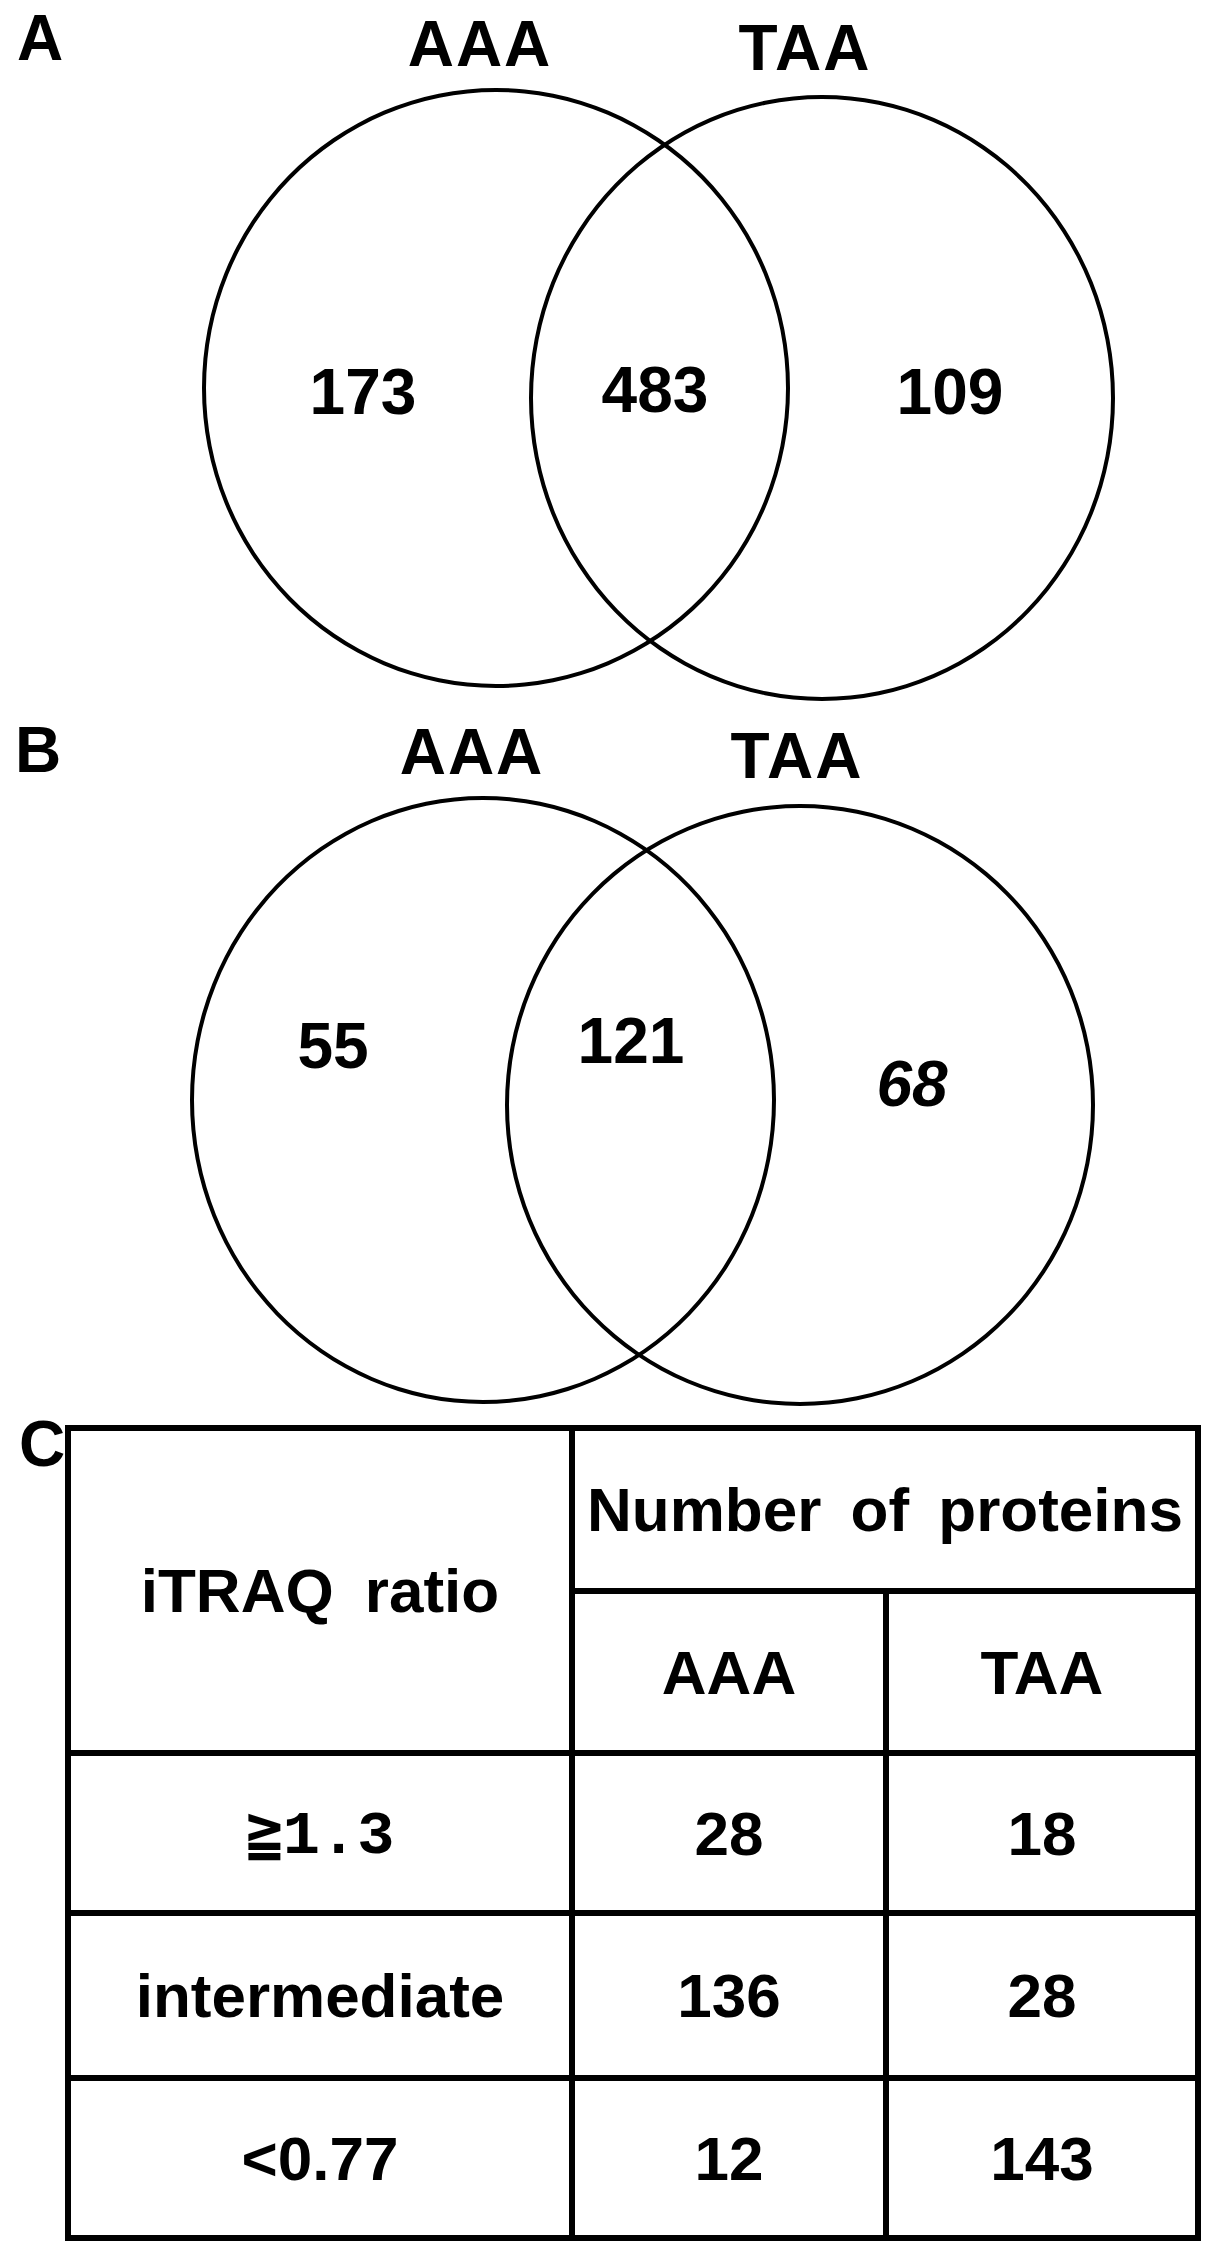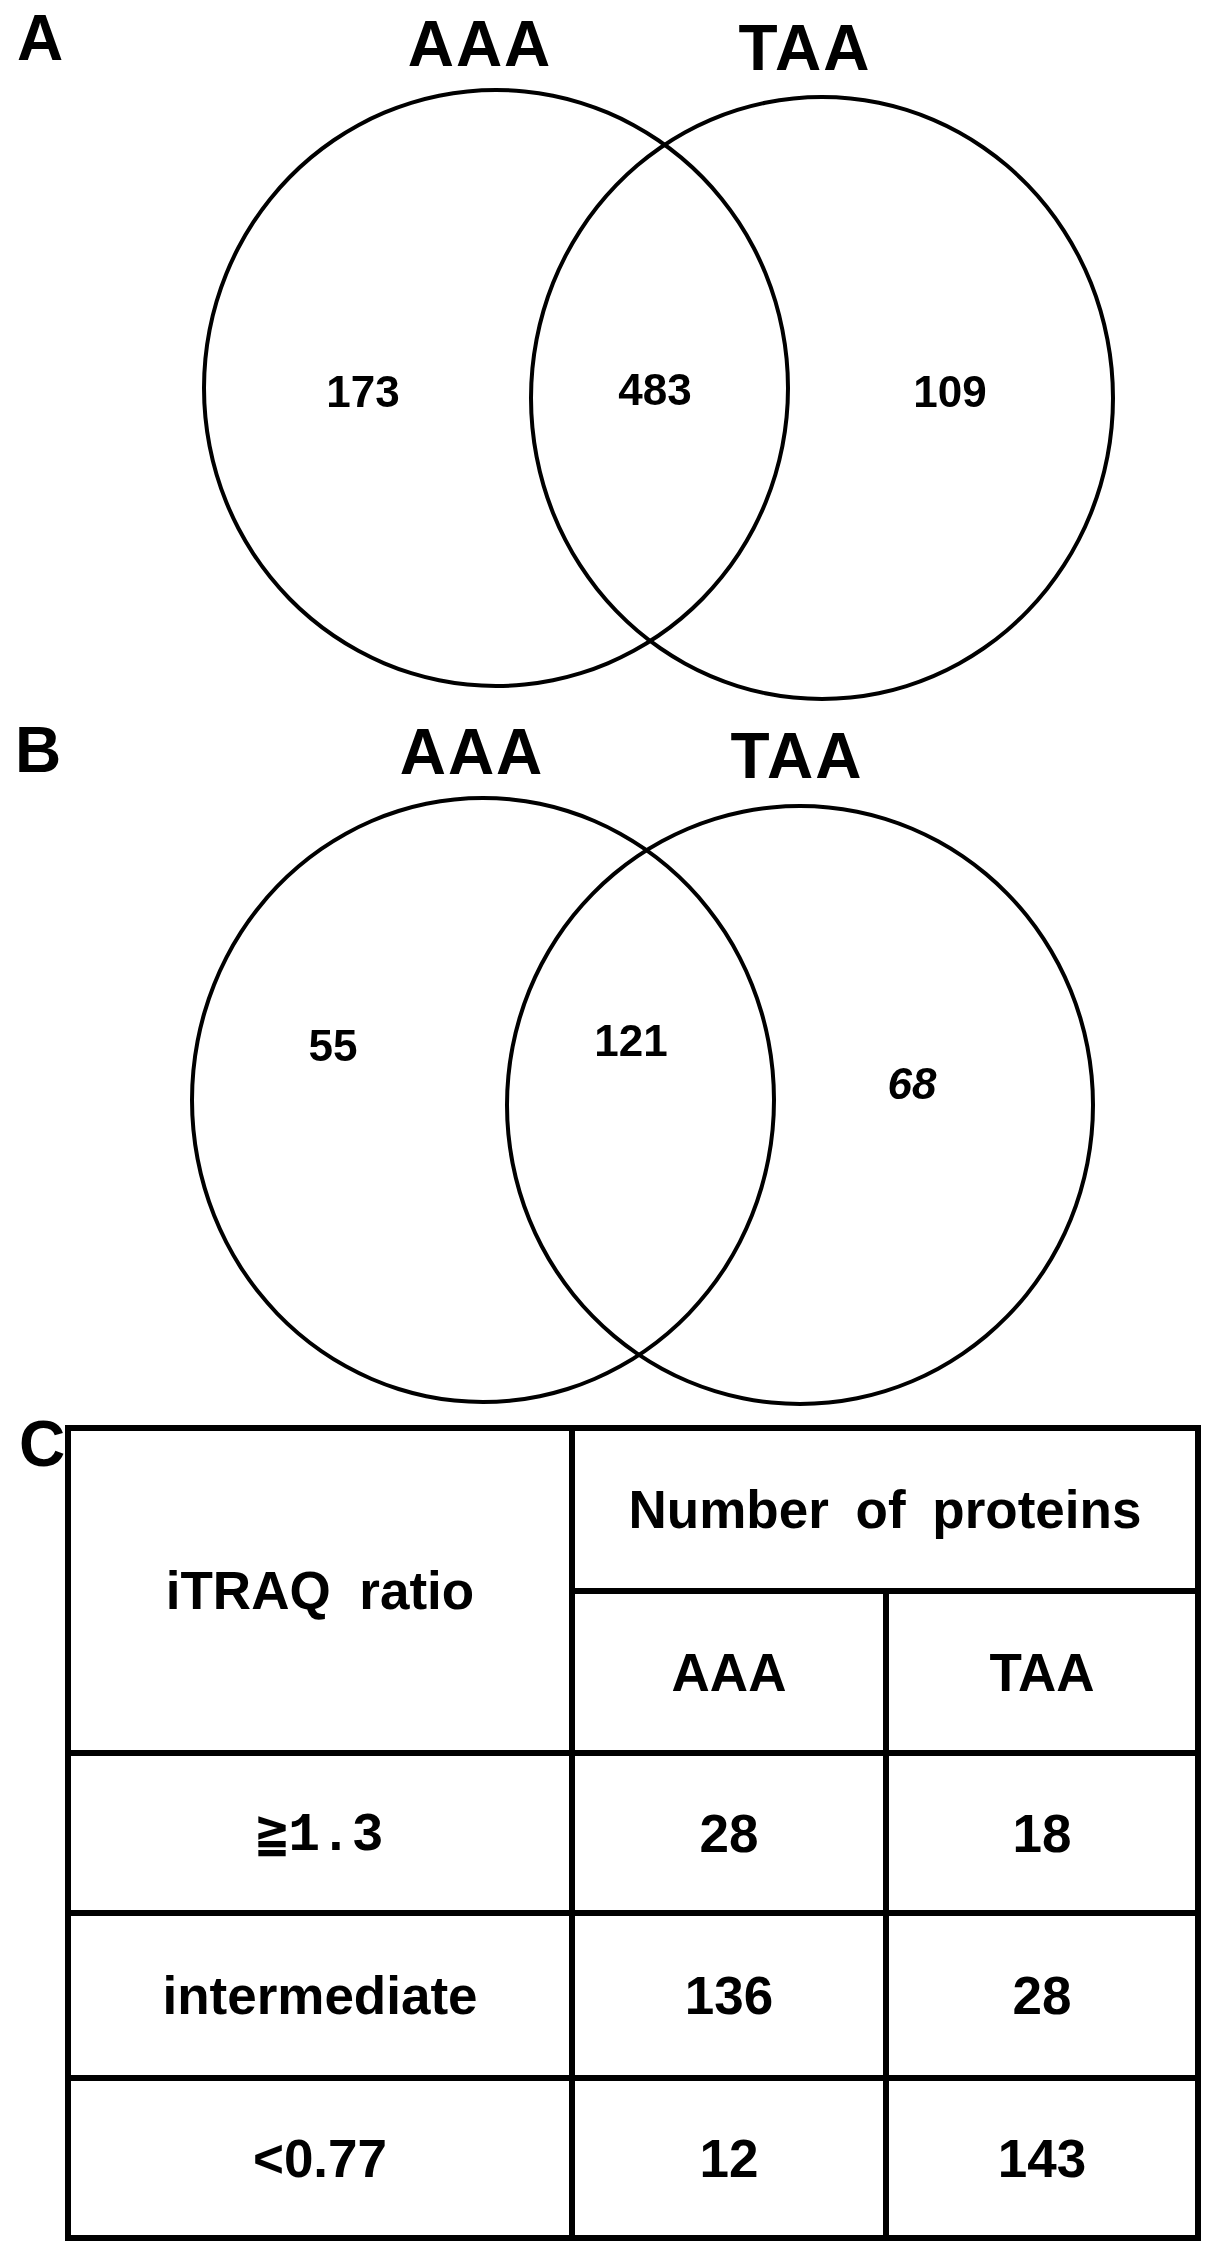--- a/index.html
+++ b/index.html
@@ -40,7 +40,7 @@
   }
   .venn-count {
     position: absolute;
-    font-size: 44px;
+    font-size: 64px;
     line-height: 1;
     transform: translate(-50%, -50%);
     white-space: nowrap;

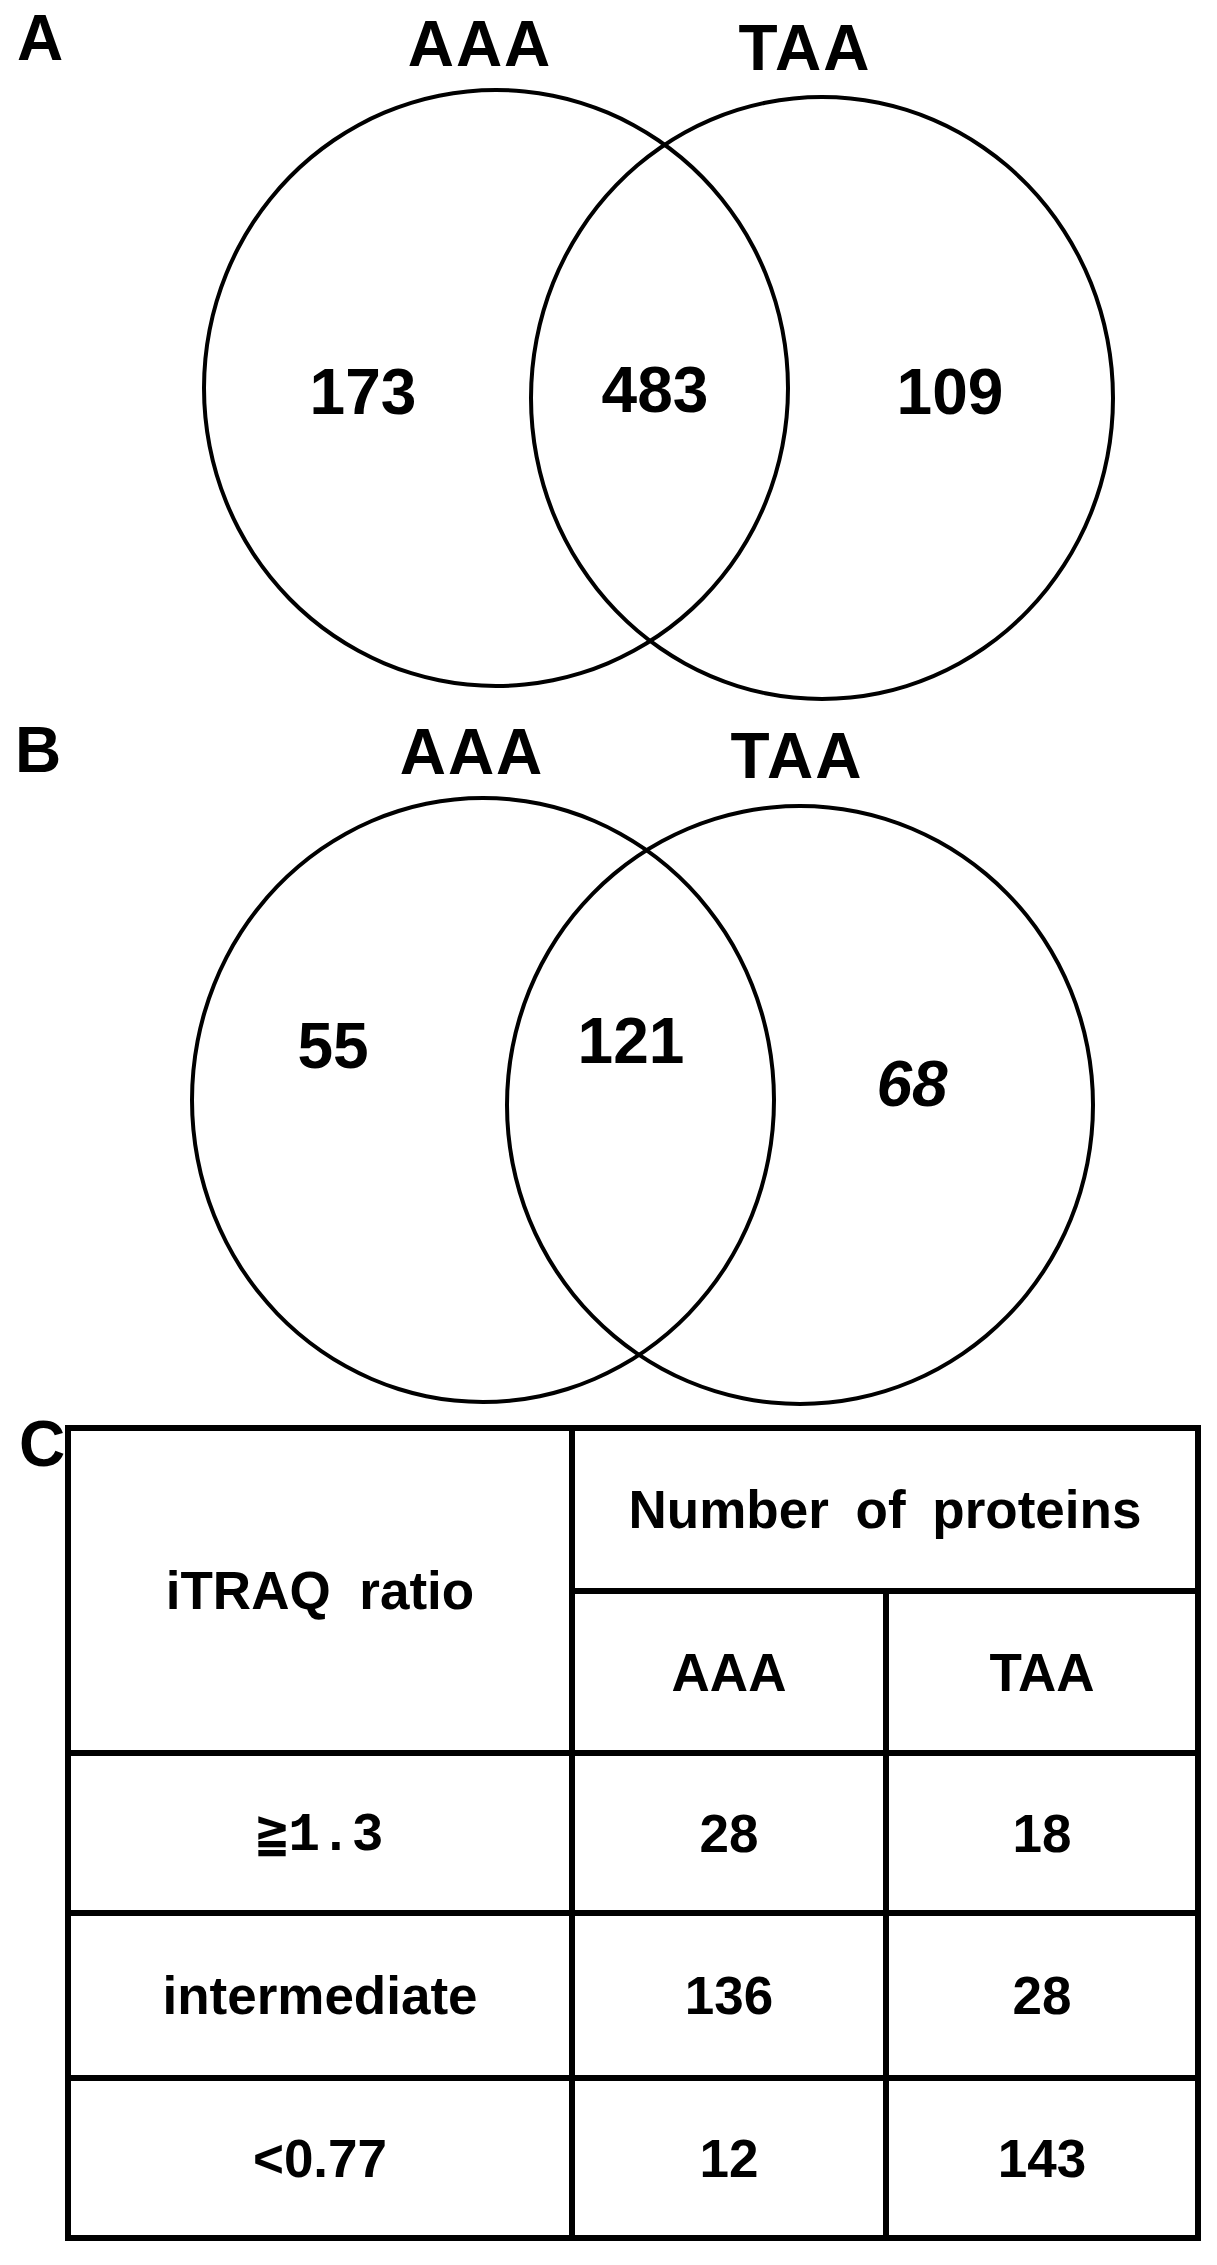--- a/index.html
+++ b/index.html
@@ -57,7 +57,7 @@
     border: 6px solid #000000;
     text-align: center;
     vertical-align: middle;
-    font-size: 53px;
+    font-size: 62px;
     font-weight: bold;
     padding: 0;
     background: #ffffff;

